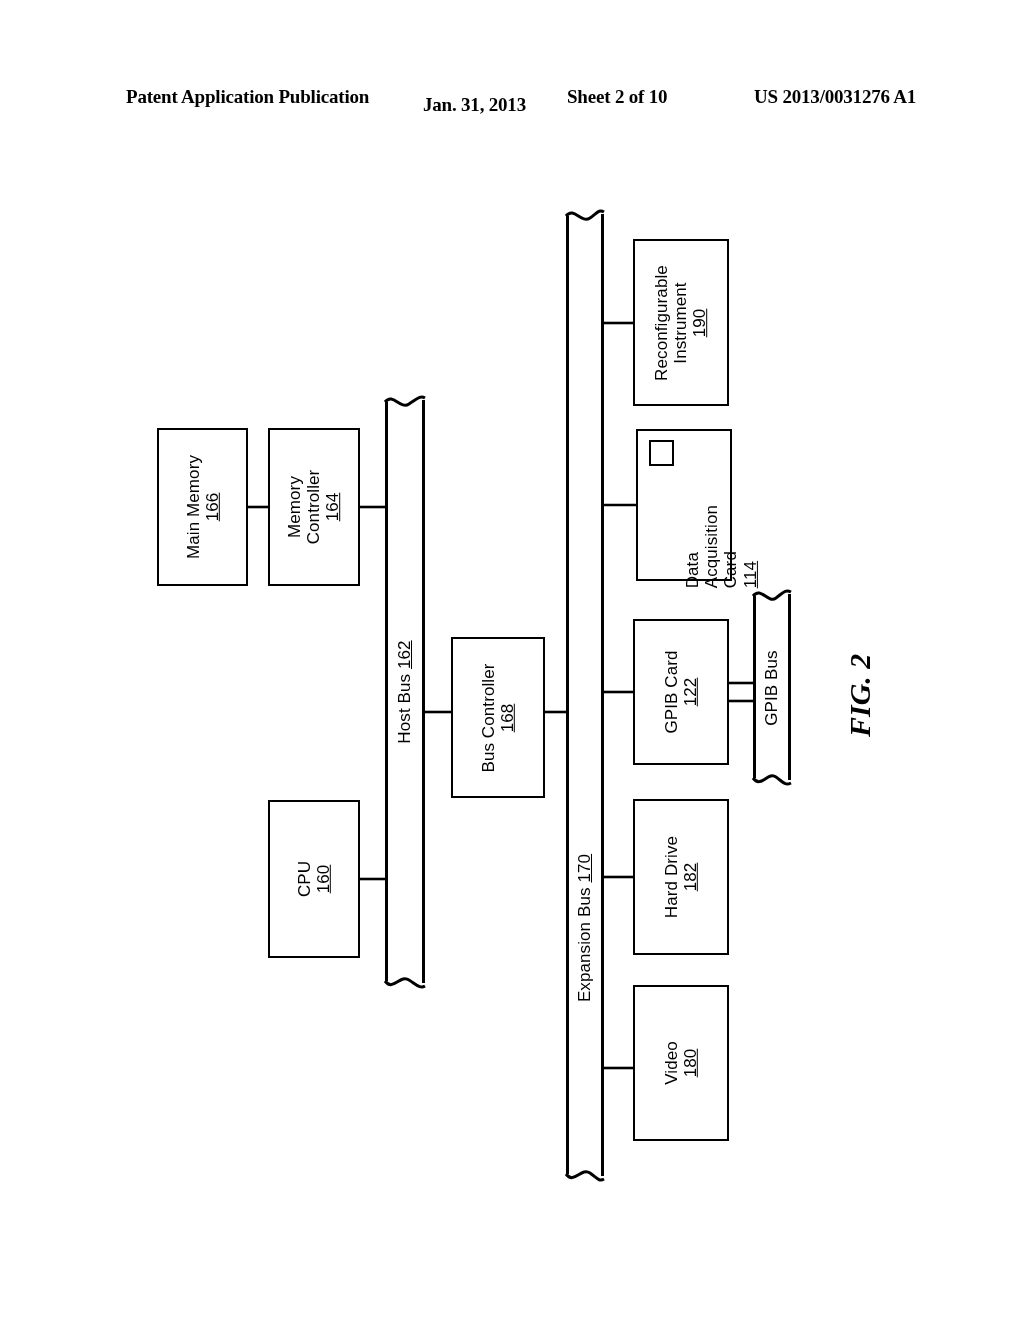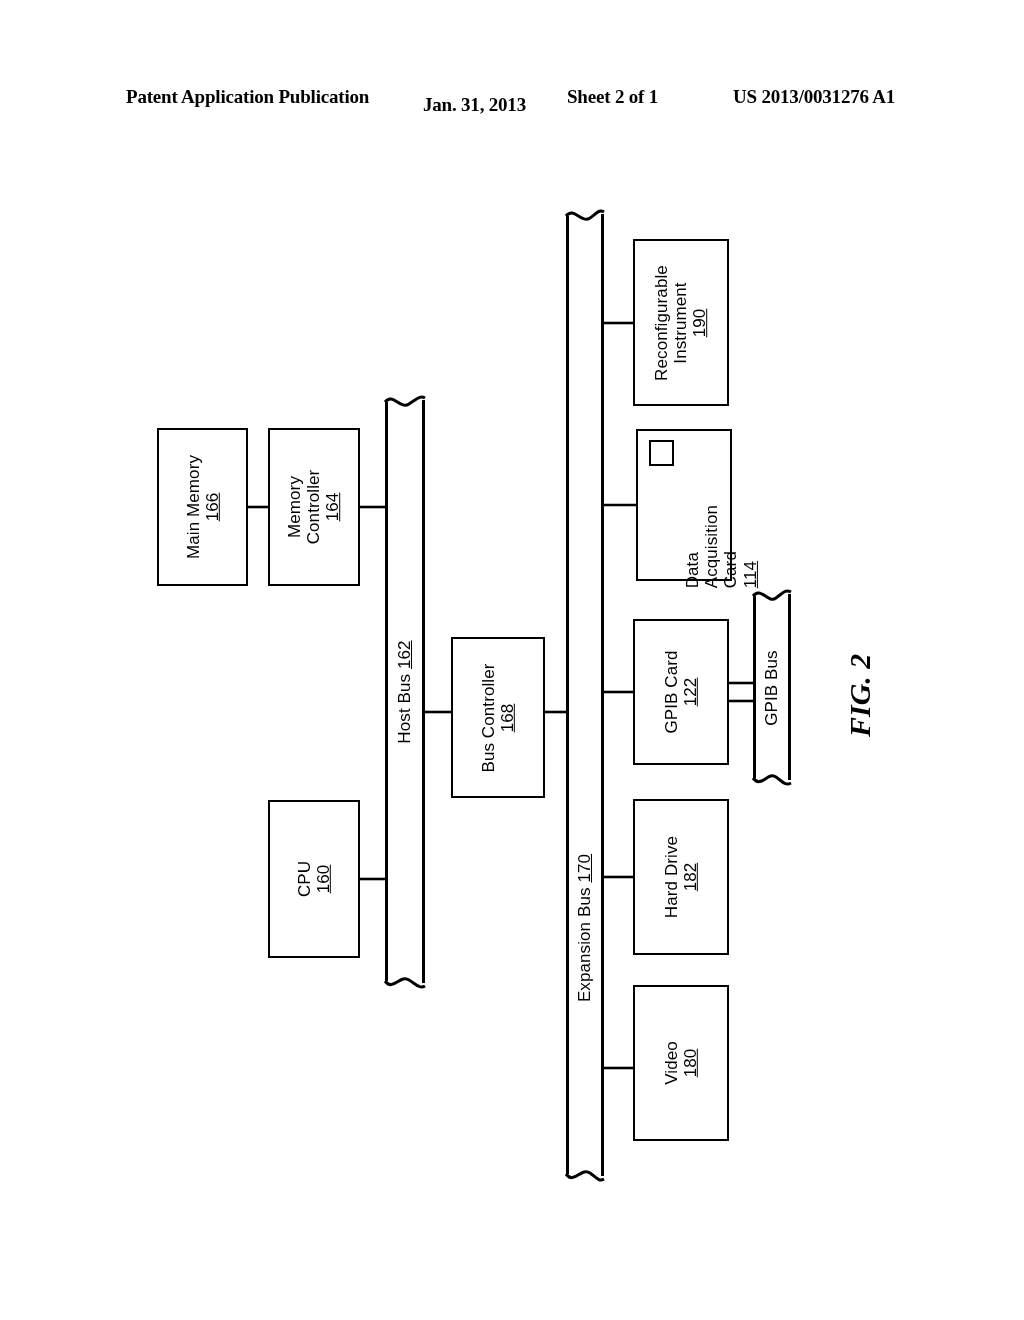--- a/index.html
+++ b/index.html
@@ -111,7 +111,7 @@
 <div id="page-header">
   <span class="hdr-pub">Patent Application Publication</span>
   <span class="hdr-date">Jan. 31, 2013</span>
-  <span class="hdr-sheet">Sheet 2 of 1</span>
+  <span class="hdr-sheet">Sheet 2 of 10</span>
   <span class="hdr-num">US 2013/0031276 A1</span>
 </div>
 

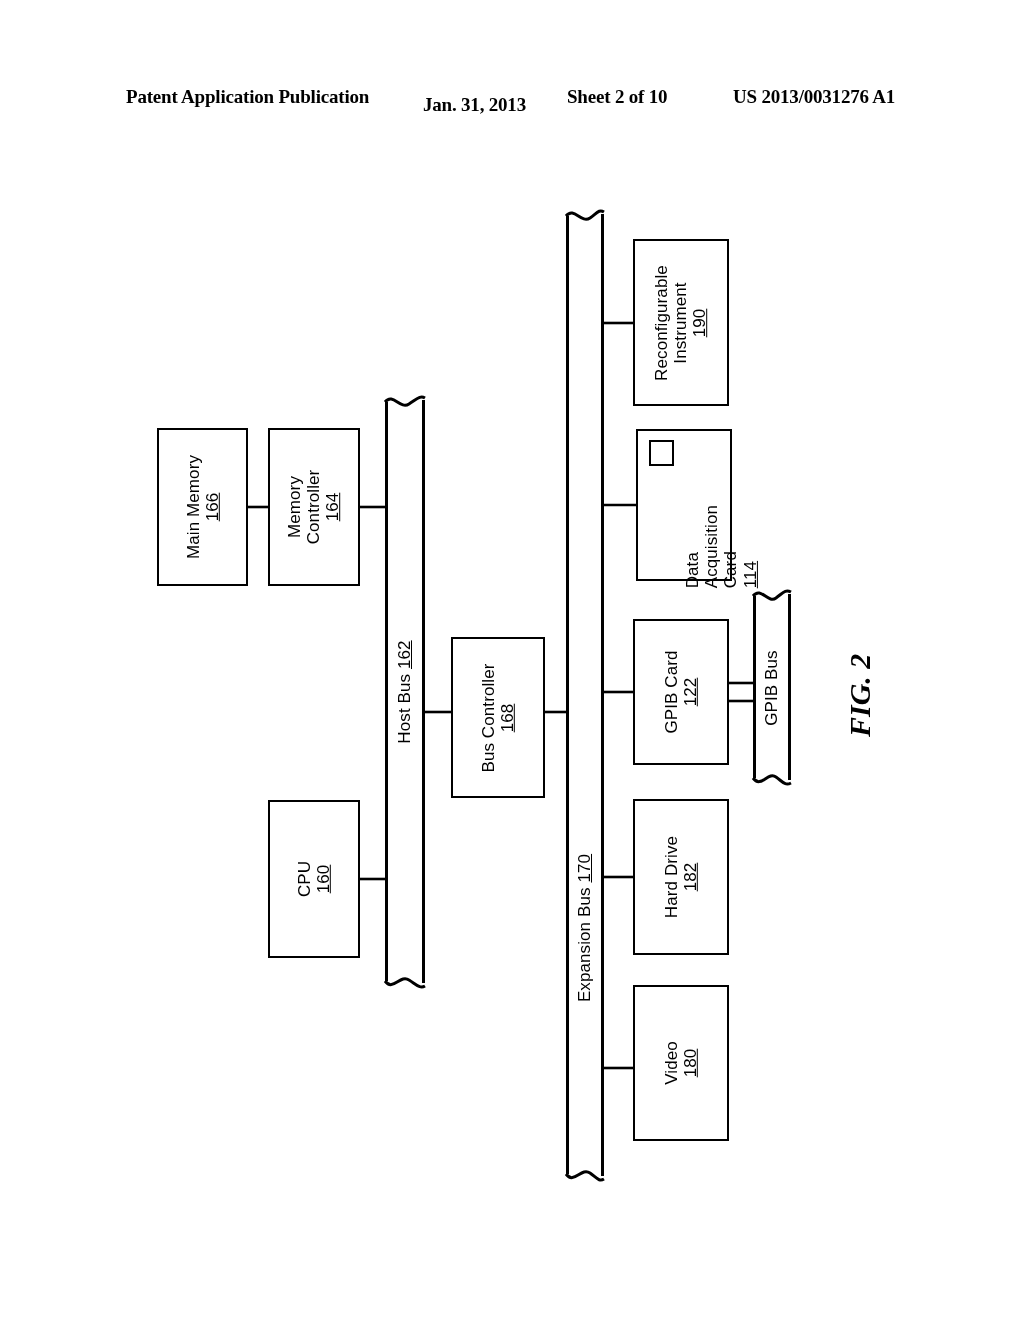--- a/index.html
+++ b/index.html
@@ -33,7 +33,7 @@
   #page-header .hdr-pub  { position: absolute; left: 126px;  top: 0; }
   #page-header .hdr-date { position: absolute; left: 423px;  top: 8px; }
   #page-header .hdr-sheet{ position: absolute; left: 567px;  top: 0; }
-  #page-header .hdr-num  { position: absolute; left: 733px;  top: 0; }
+  #page-header .hdr-num  { position: absolute; left: 754px;  top: 0; }
 
   
   #figure {

